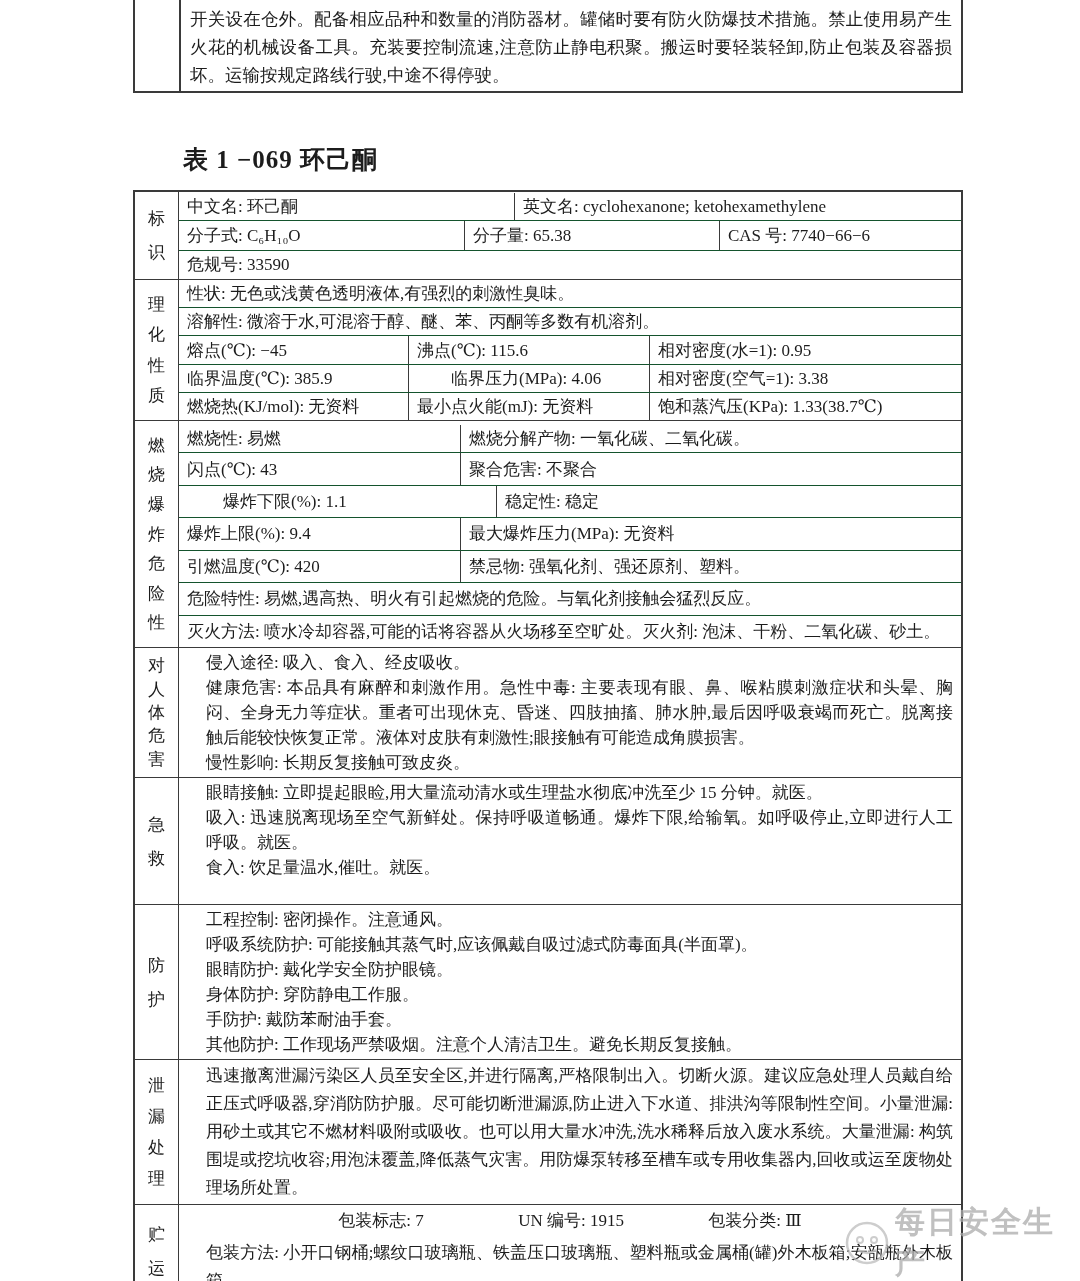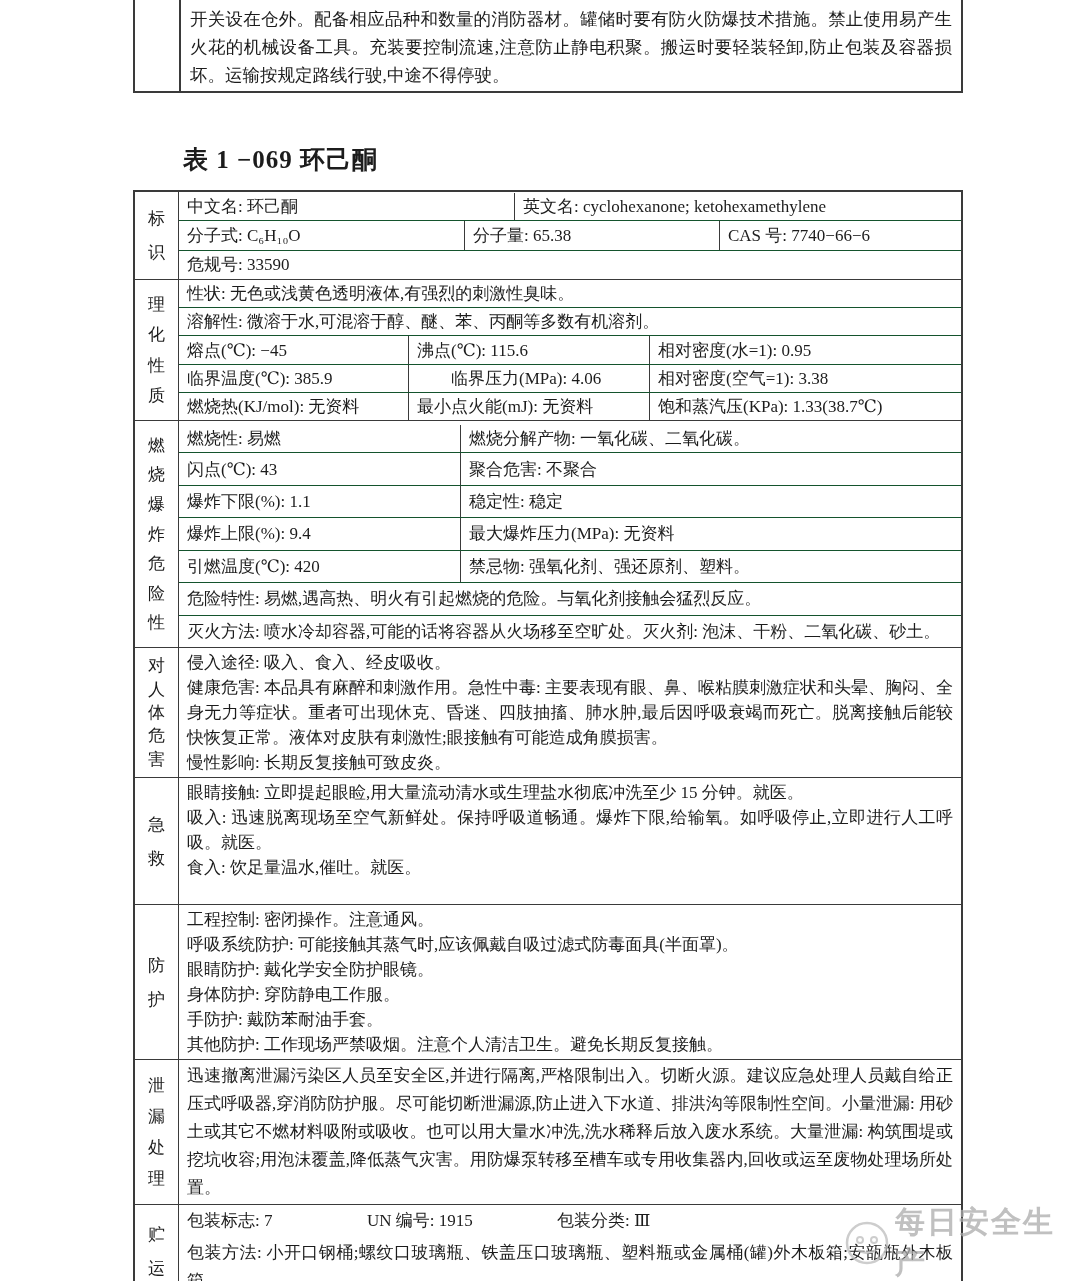--- a/index.html
+++ b/index.html
@@ -138,7 +138,7 @@
             <div class="tcell">聚合危害: 不聚合</div>
           </div>
           <div class="trow">
-            <div class="tcell" style="flex: 0 0 auto; width: 281px;">爆炸下限(%): 1.1</div>
+            <div class="tcell" style="flex: 0 0 auto; width: 281px; margin-left: 36px;">爆炸下限(%): 1.1</div>
             <div class="tcell">稳定性: 稳定</div>
           </div>
           <div class="trow">

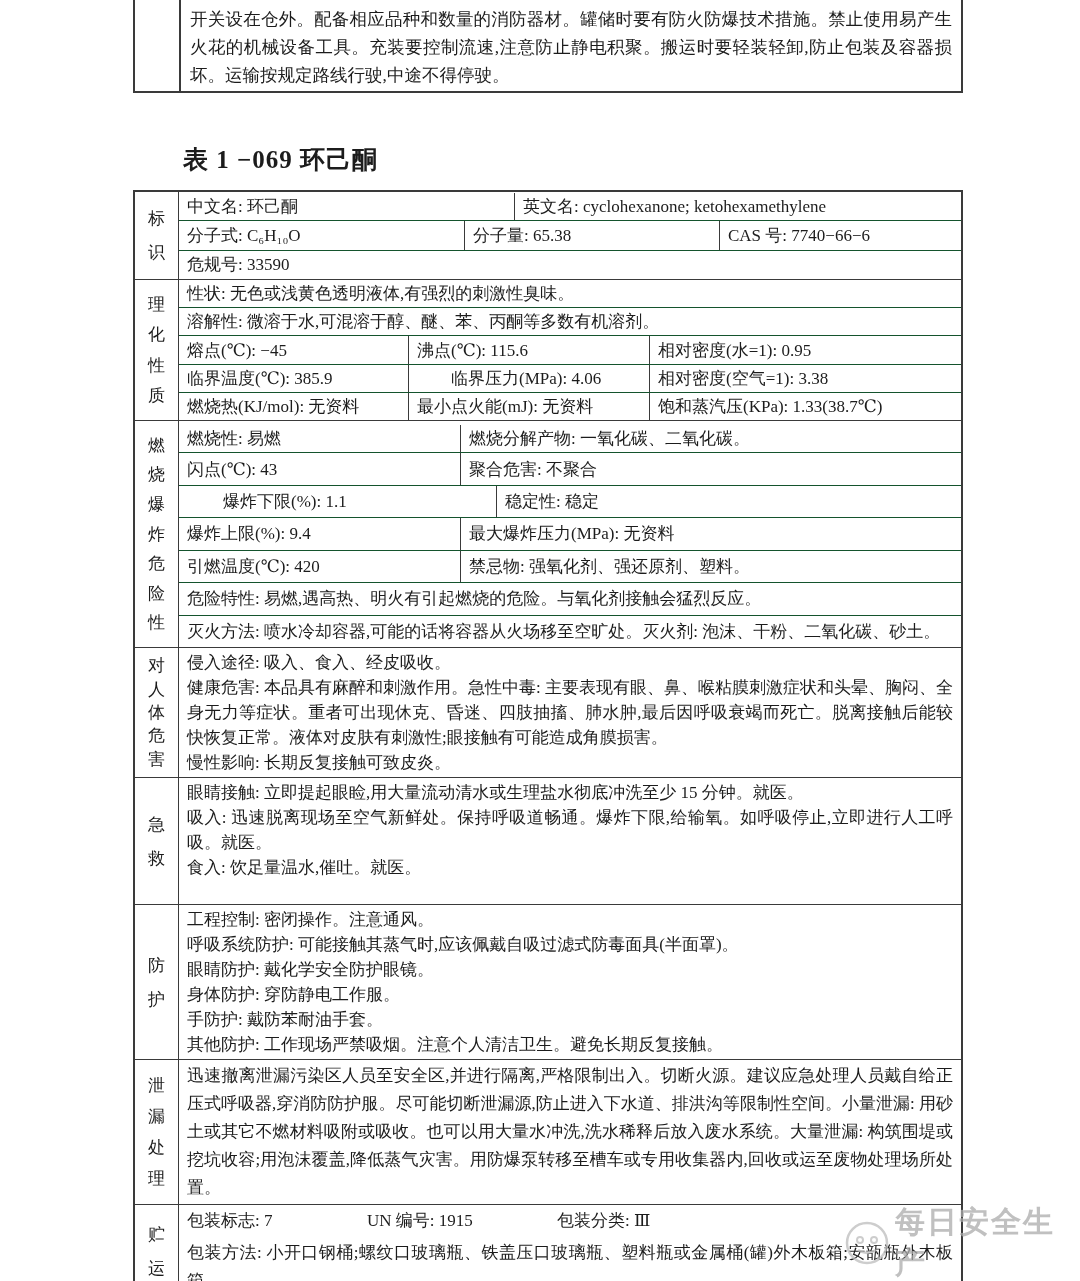--- a/index.html
+++ b/index.html
@@ -31,7 +31,7 @@
          padding:1px 8px;font-size:17px;line-height:25px;box-sizing:border-box;}
   .tcell:first-child{border-left:none;}
   .items{padding:2px 8px;font-size:17px;}
-  .item{text-align:justify;}
+  .item{text-align:justify;margin-left:19px;}
 
   .sec-biaoshi{min-height:87px;}
   .sec-lihua{min-height:140px;}

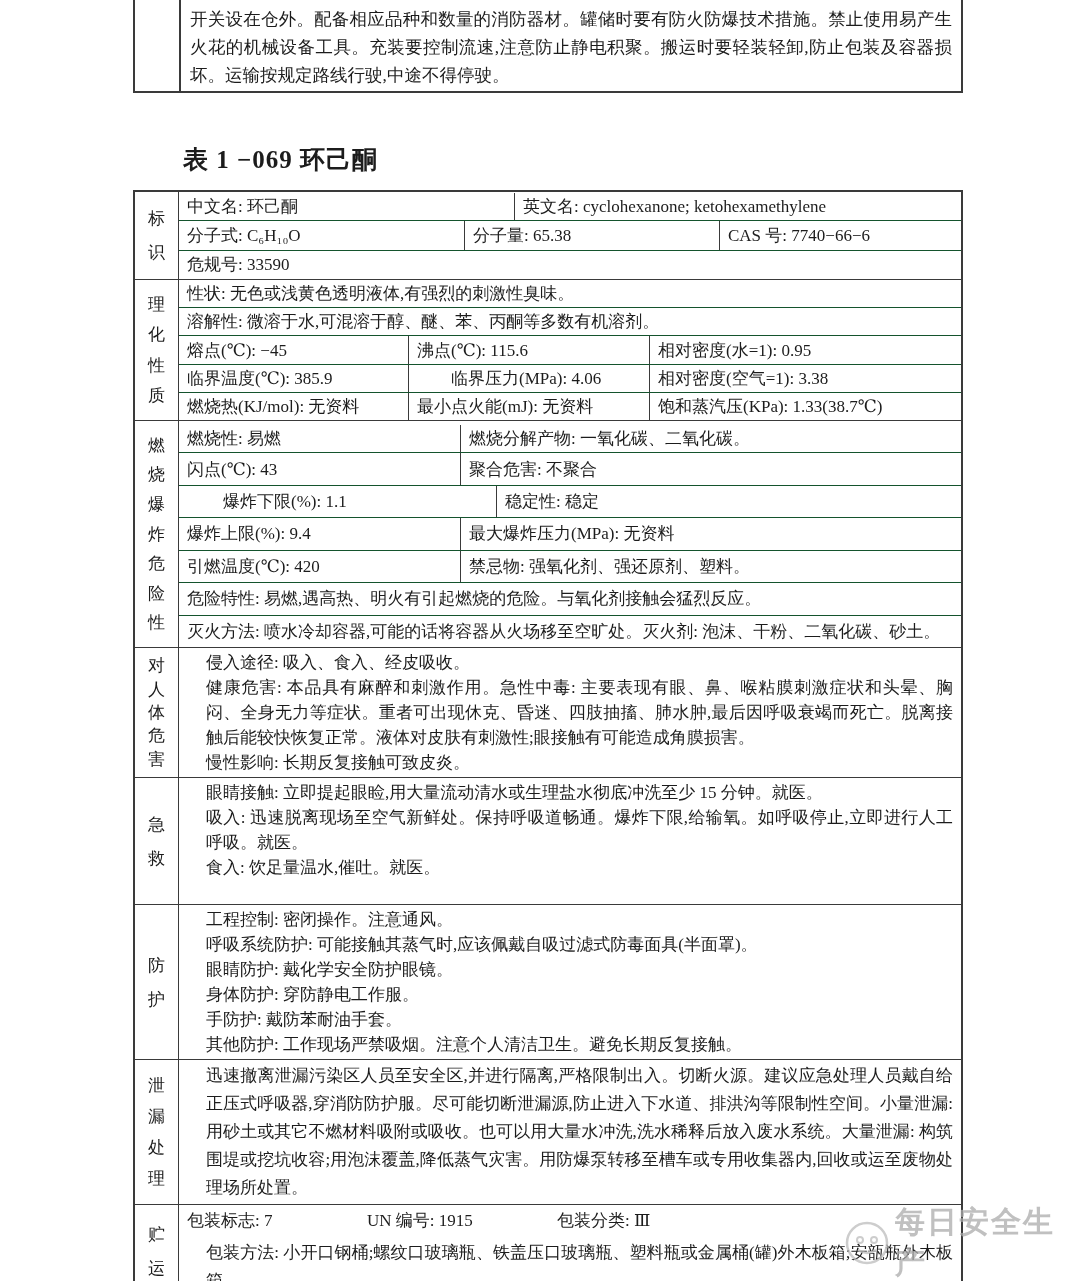--- a/index.html
+++ b/index.html
@@ -41,7 +41,7 @@
   .sec-fanghu{min-height:150px;}  .sec-fanghu .item{line-height:25px;}
   .sec-xielou{min-height:140px;}  .sec-xielou .item{line-height:28px;}
   .sec-zhuyun{min-height:86px;}   .sec-zhuyun .items{line-height:28px;}
-  .pack-row{display:flex;}
+  .pack-row{display:flex;justify-content:center;}
   .pack-row span{display:inline-block;}
   .pack-row span:nth-child(1){width:180px;}
   .pack-row span:nth-child(2){width:190px;}

